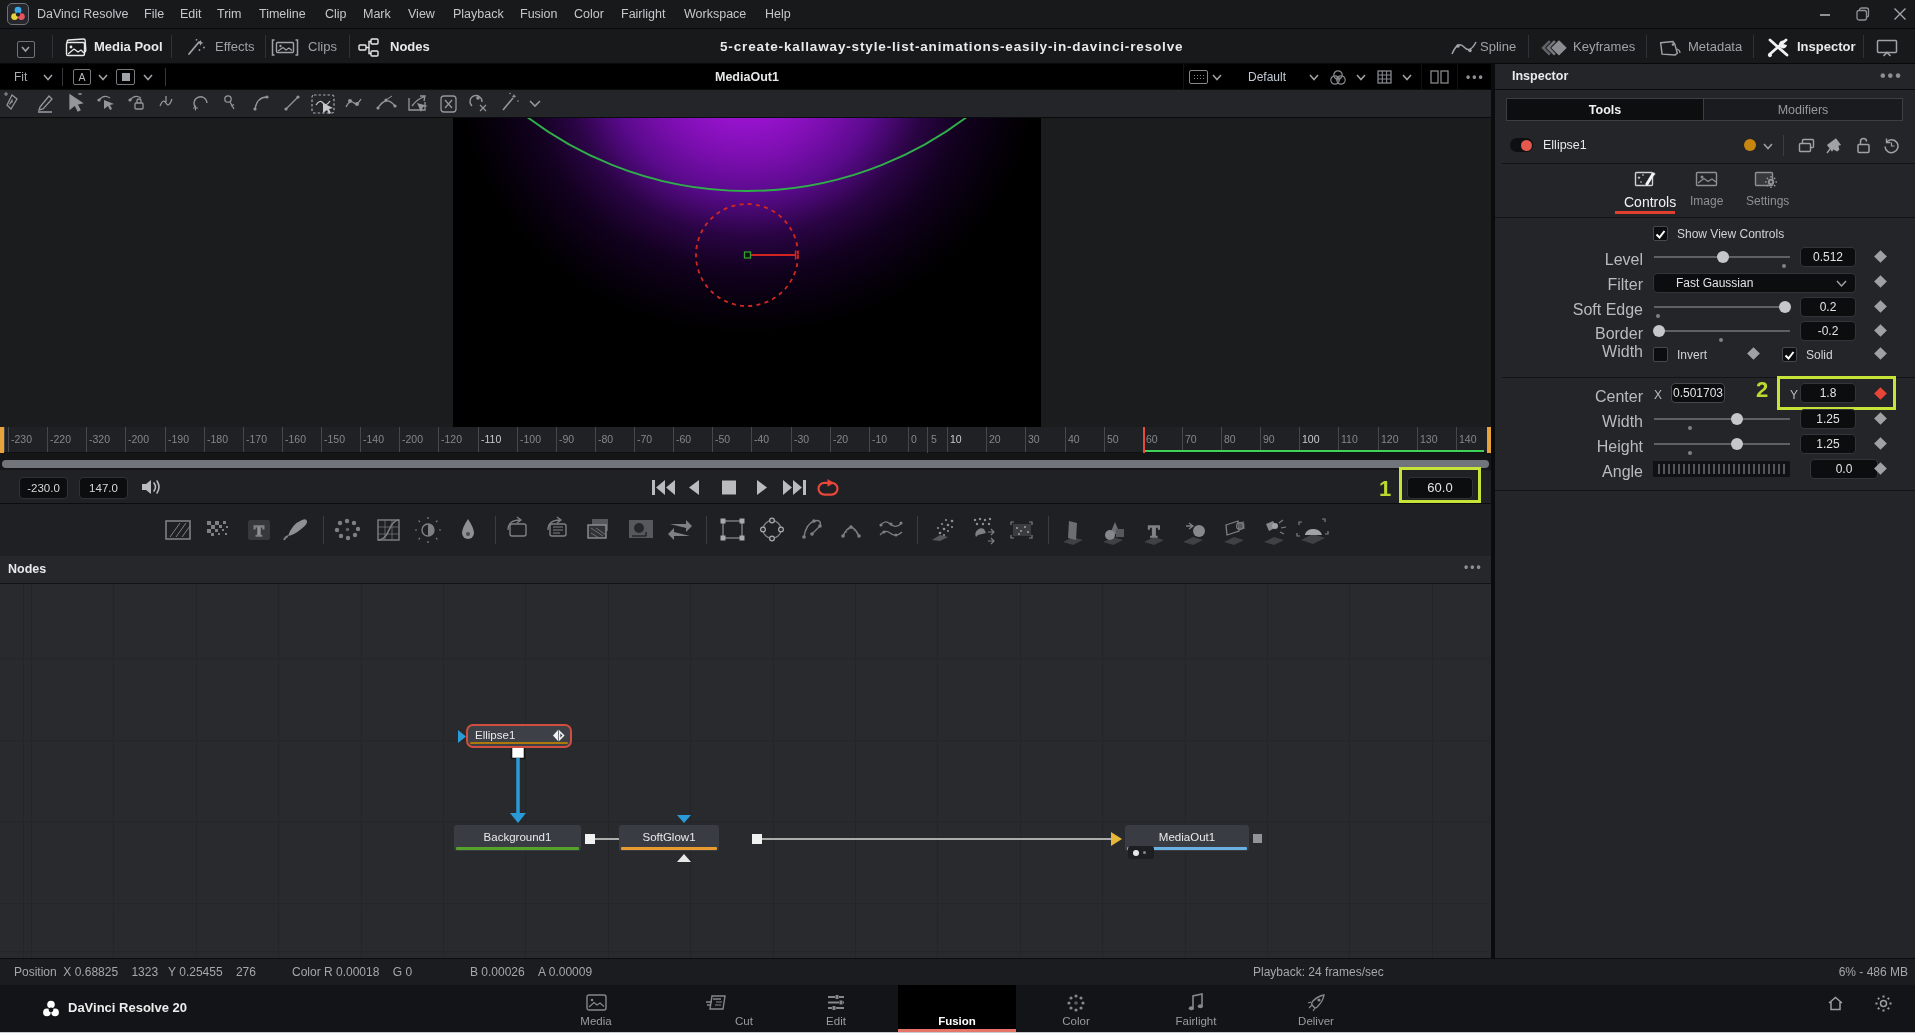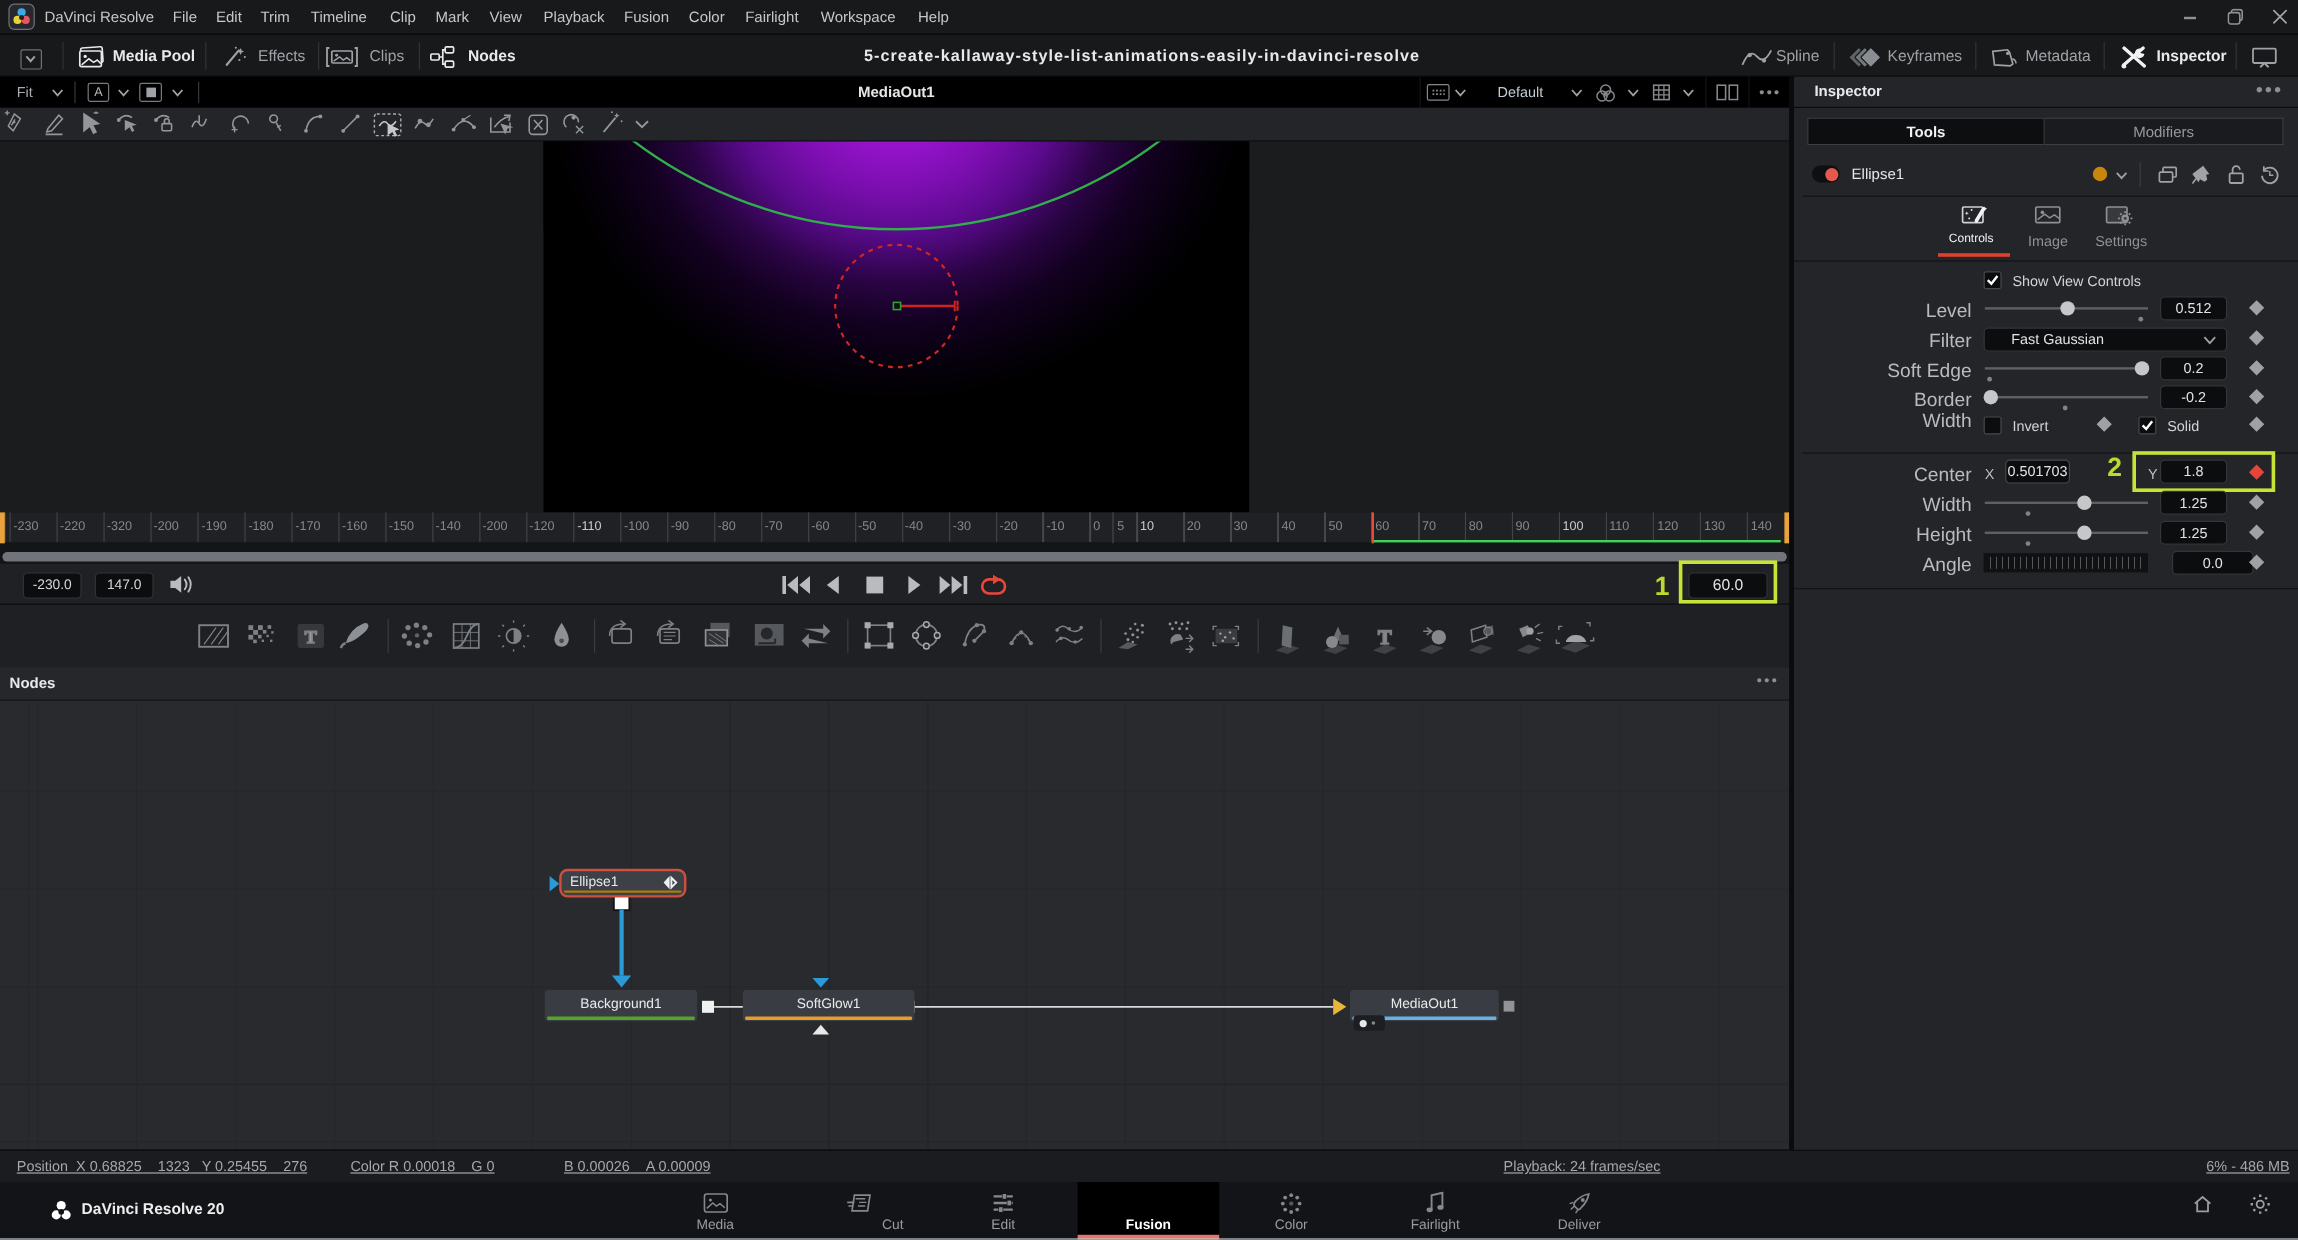--- a/index.html
+++ b/index.html
@@ -813,7 +813,7 @@
         </g>
     <circle cx="17" cy="12" r="1.2" fill="#37393d"></circle>
   </svg>
-  <span style="position:absolute; top:130px; left:129px; font-size:10px; color:#f0f1f2">Controls</span>
+  <span style="position:absolute; top:130px; left:129px; font-size:14px; color:#f0f1f2">Controls</span>
   <span style="position:absolute; top:130px; left:195px; font-size:12px; color:#8d9094">Image</span>
   <span style="position:absolute; top:130px; left:251px; font-size:12px; color:#8d9094">Settings</span>
   <div style="position:absolute; top:147px; left:120px; width:60px; height:3px; background:#e0402f"></div>

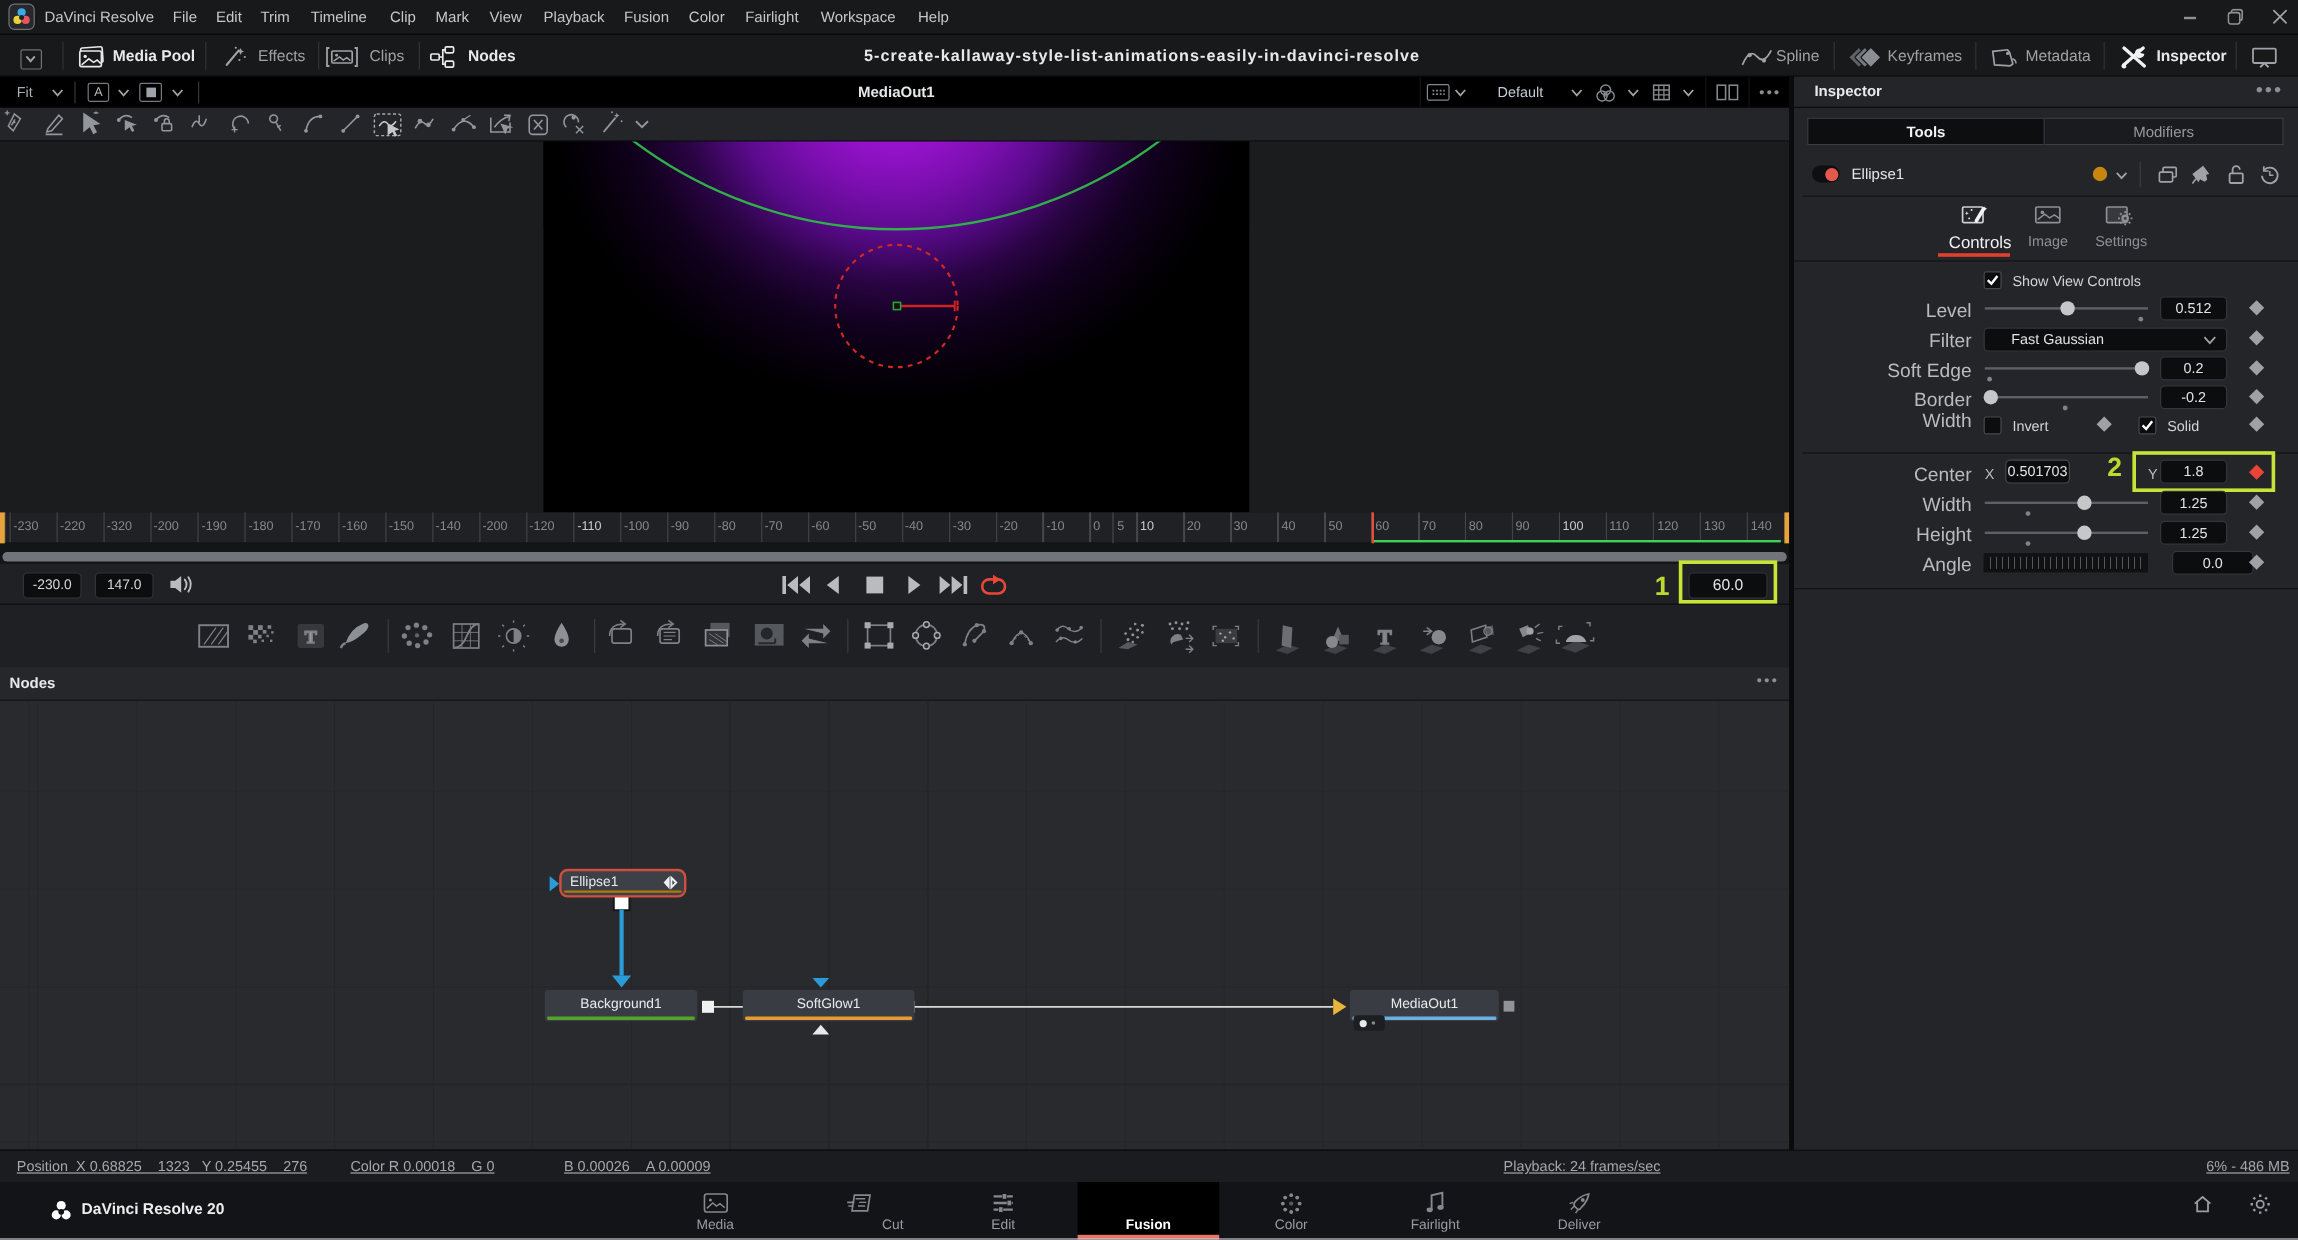--- a/index.html
+++ b/index.html
@@ -643,7 +643,7 @@
     <div class="nstrip" style="background:#55a32a"></div>
   </div>
 
-  <div class="node" style="left:619px; top:241px; width:143px">SoftGlow1
+  <div class="node" style="left:619px; top:241px; width:100px">SoftGlow1
     <div class="nstrip" style="background:#e89b2e"></div>
   </div>
 

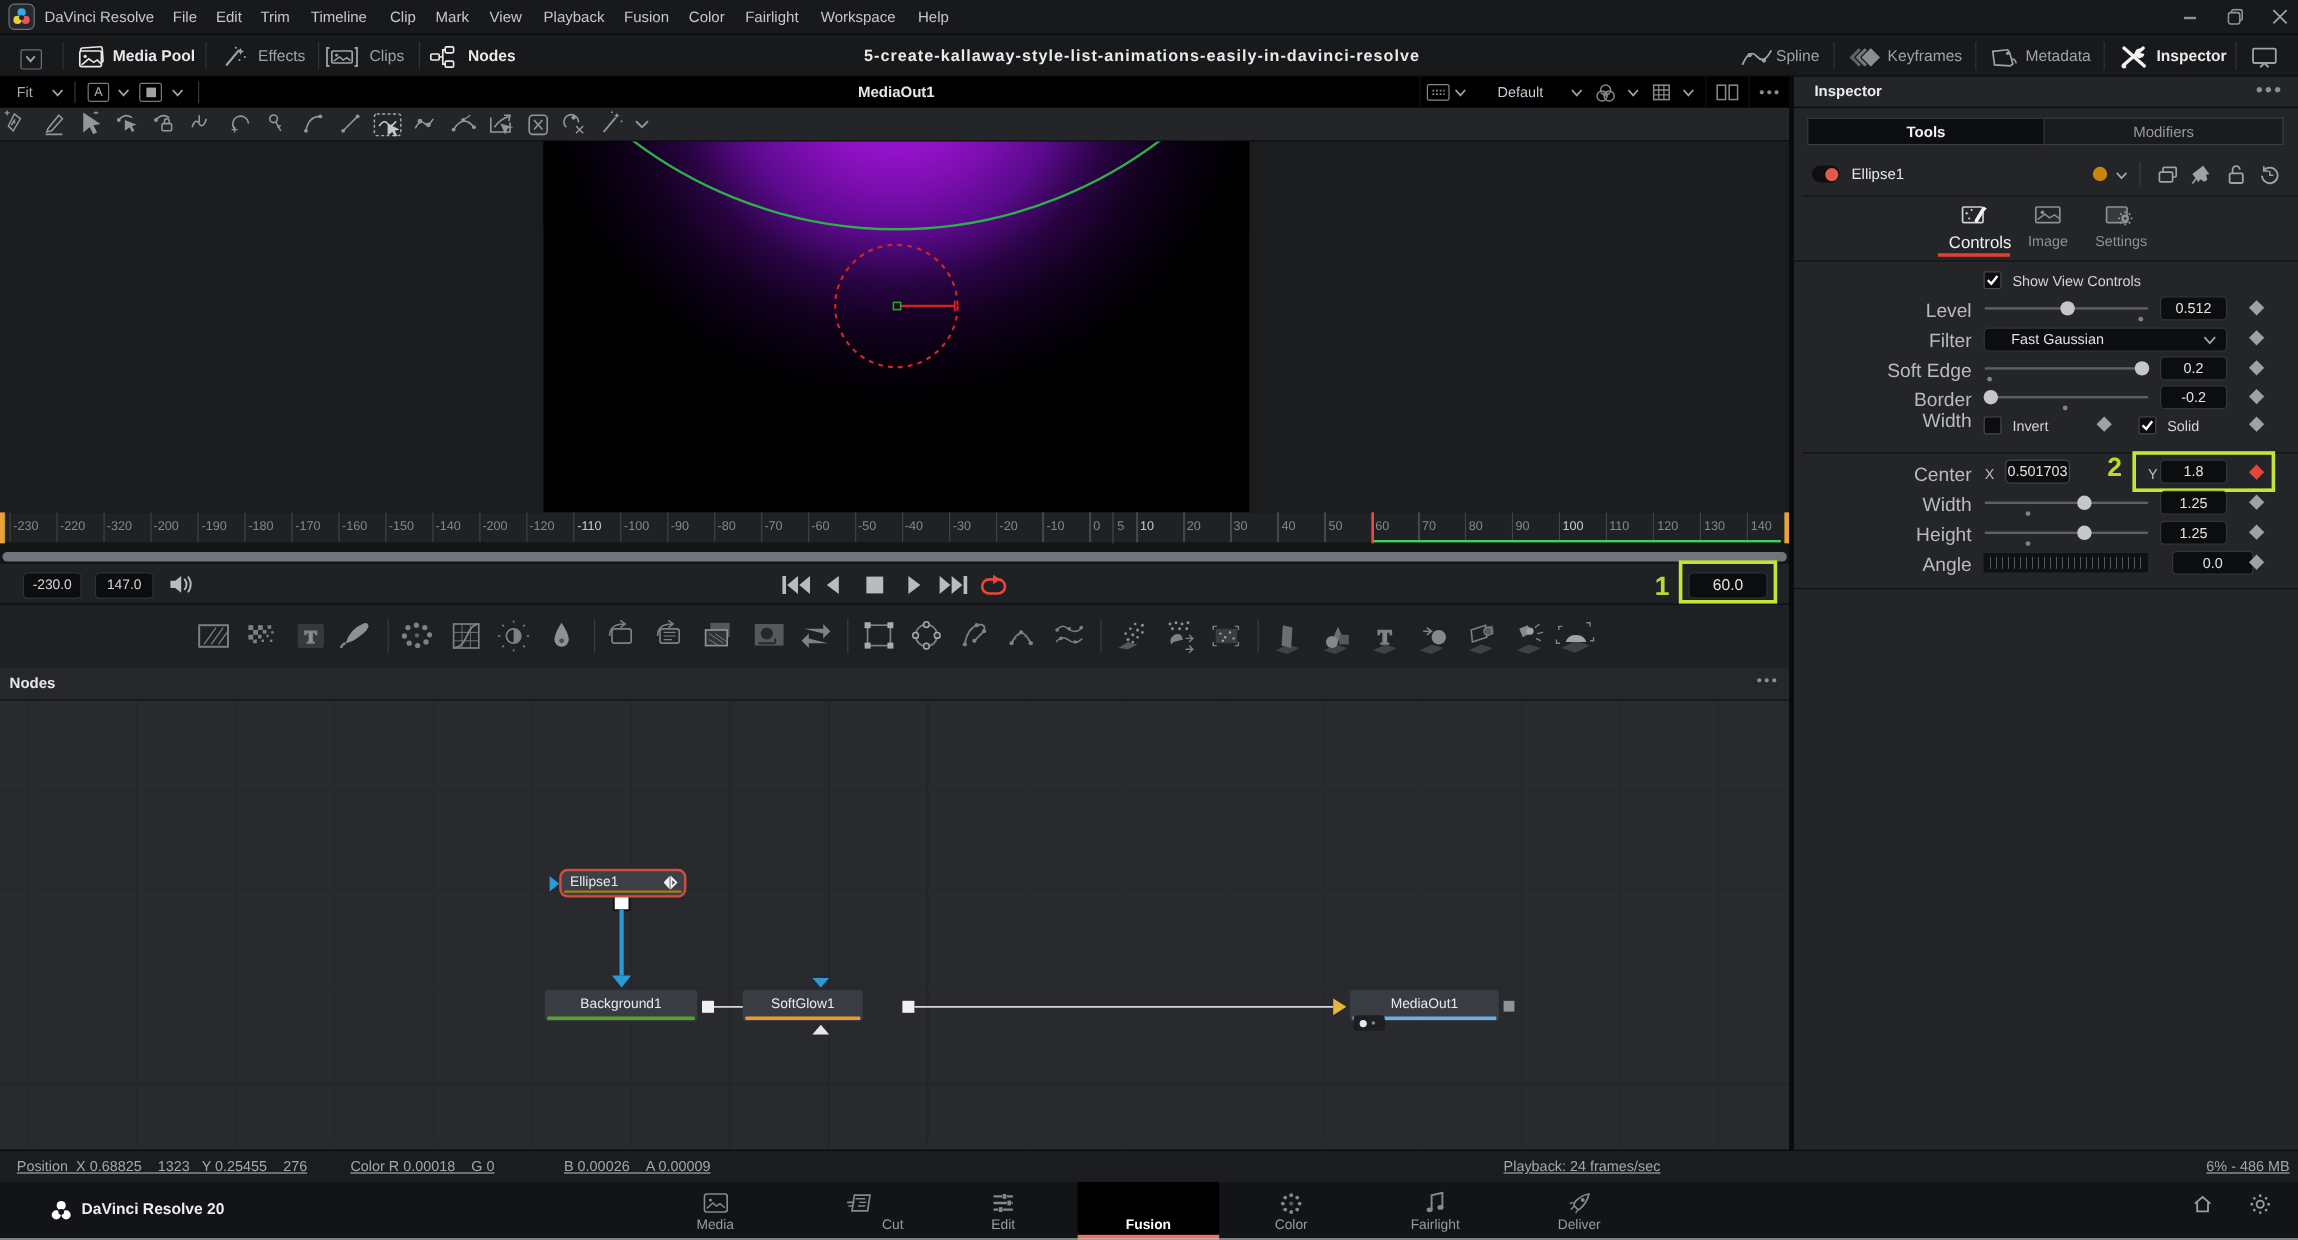--- a/index.html
+++ b/index.html
@@ -50,7 +50,7 @@
 .nstrip { position:absolute; left:2px; right:2px; bottom:1px; height:3px; border-radius:1px; }
 
 #statusbar { position:absolute; top:958px; left:0; width:1915px; height:27px; background:#1b1c1f; border-top:1px solid #0b0c0d; }
-.stxt { position:absolute; top:6px; font-size:12px; color:#a4a7ab; white-space:nowrap;text-decoration:underline; }
+.stxt { position:absolute; top:6px; font-size:12px; color:#a4a7ab; white-space:nowrap; }
 
 #bottombar { position:absolute; top:985px; left:0; width:1915px; height:48px; background:#131417; }
 .btab { position:absolute; top:0; height:48px; text-align:center; }

